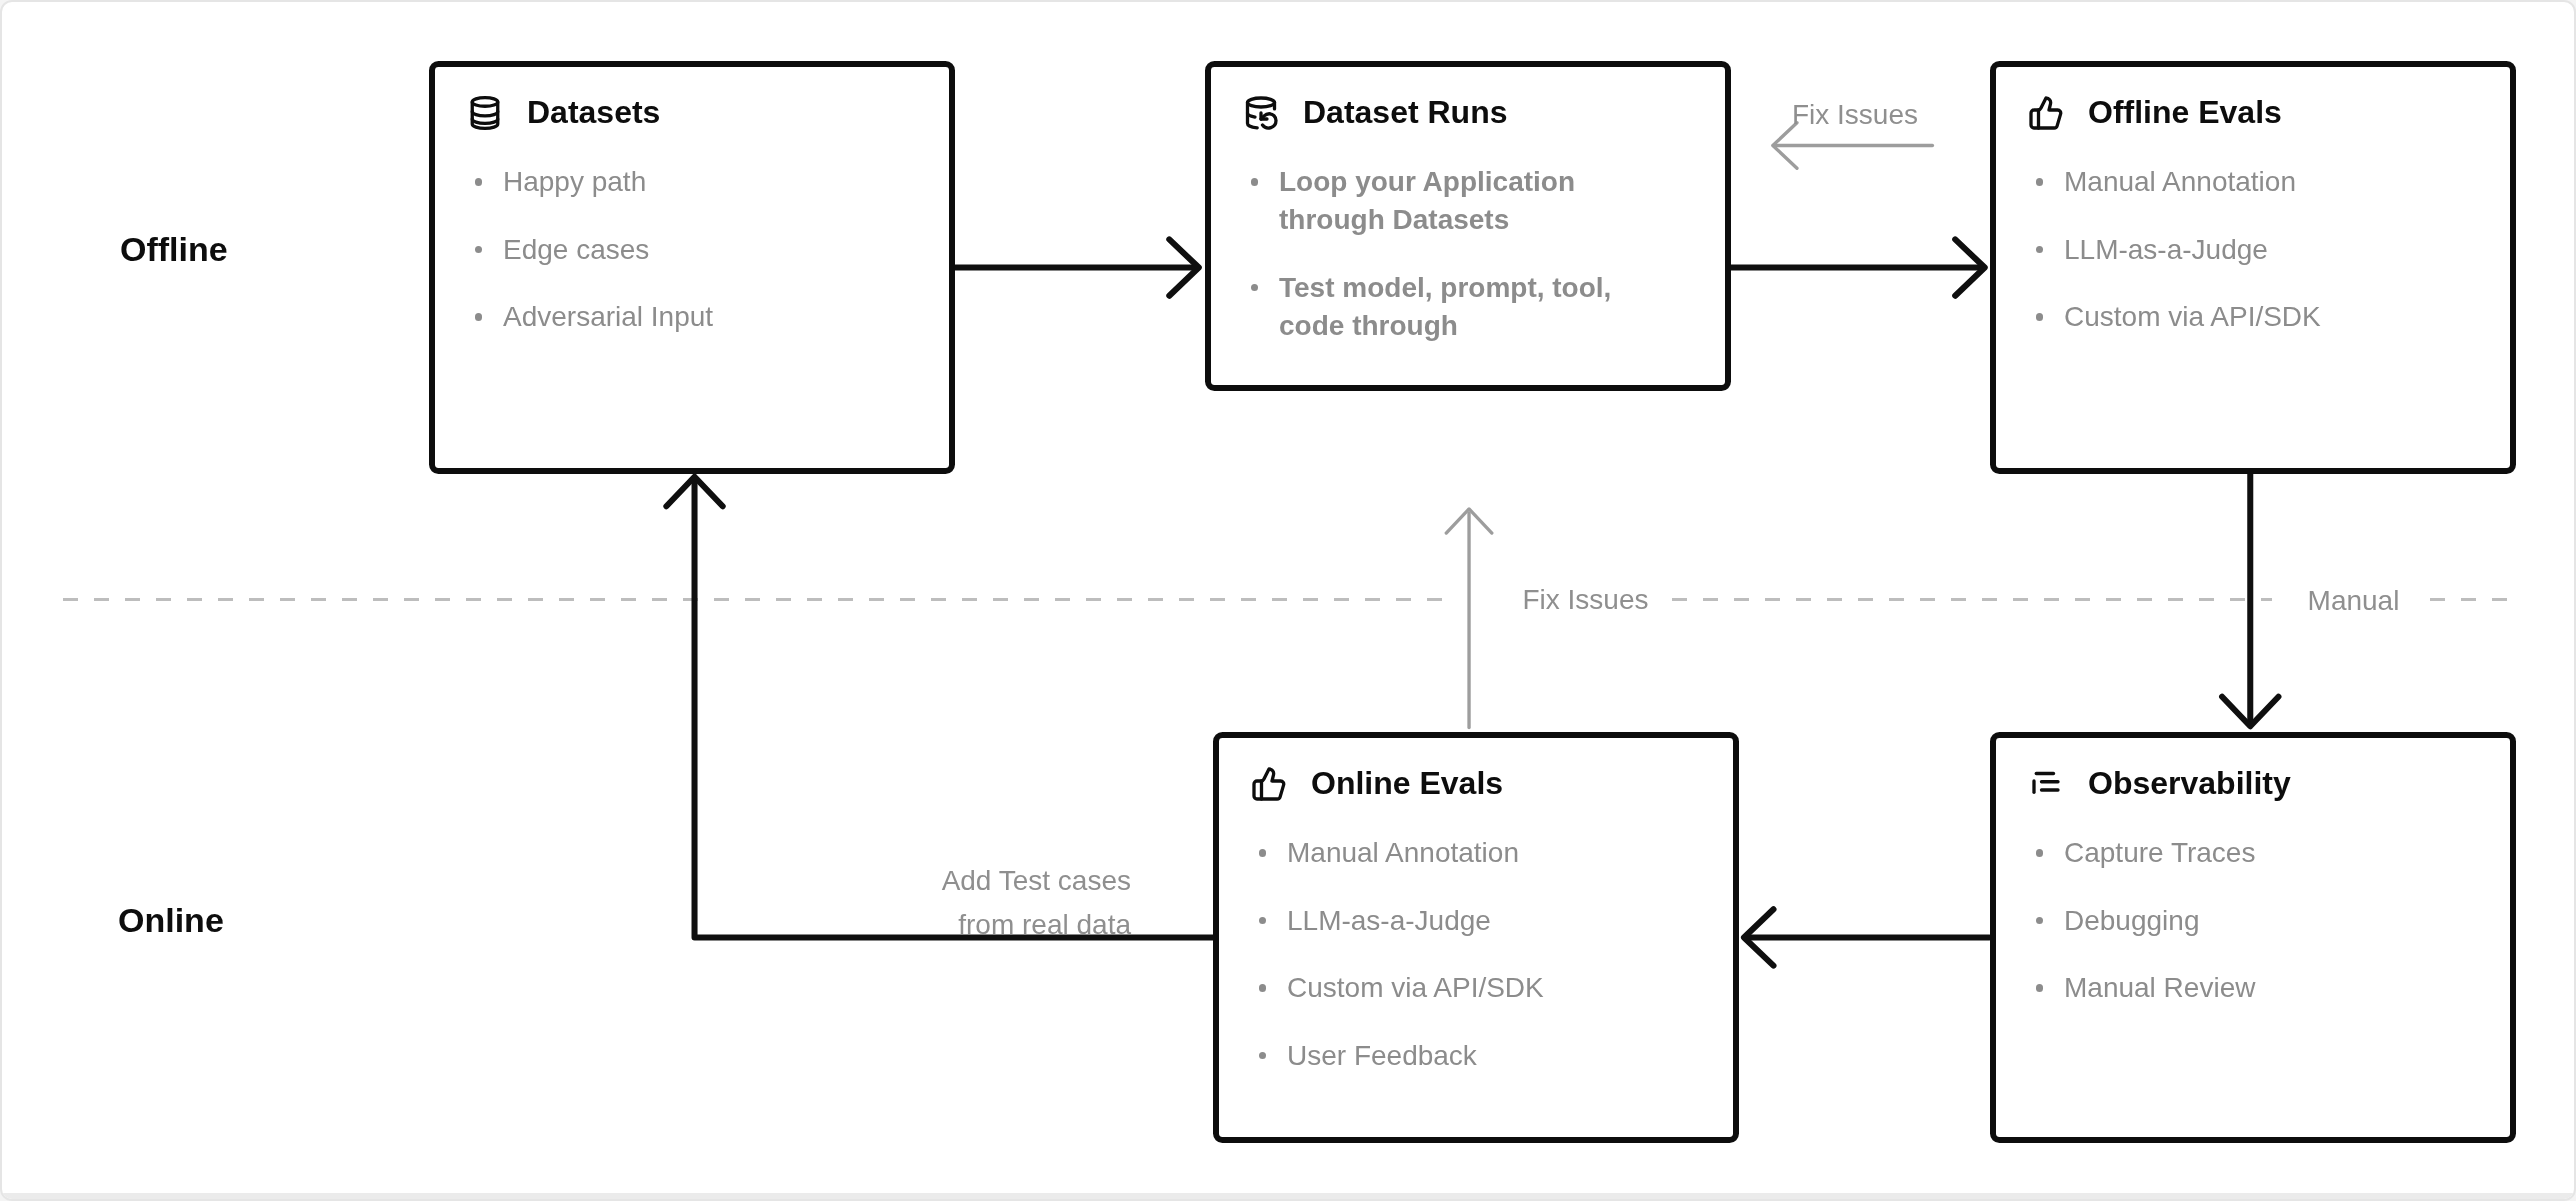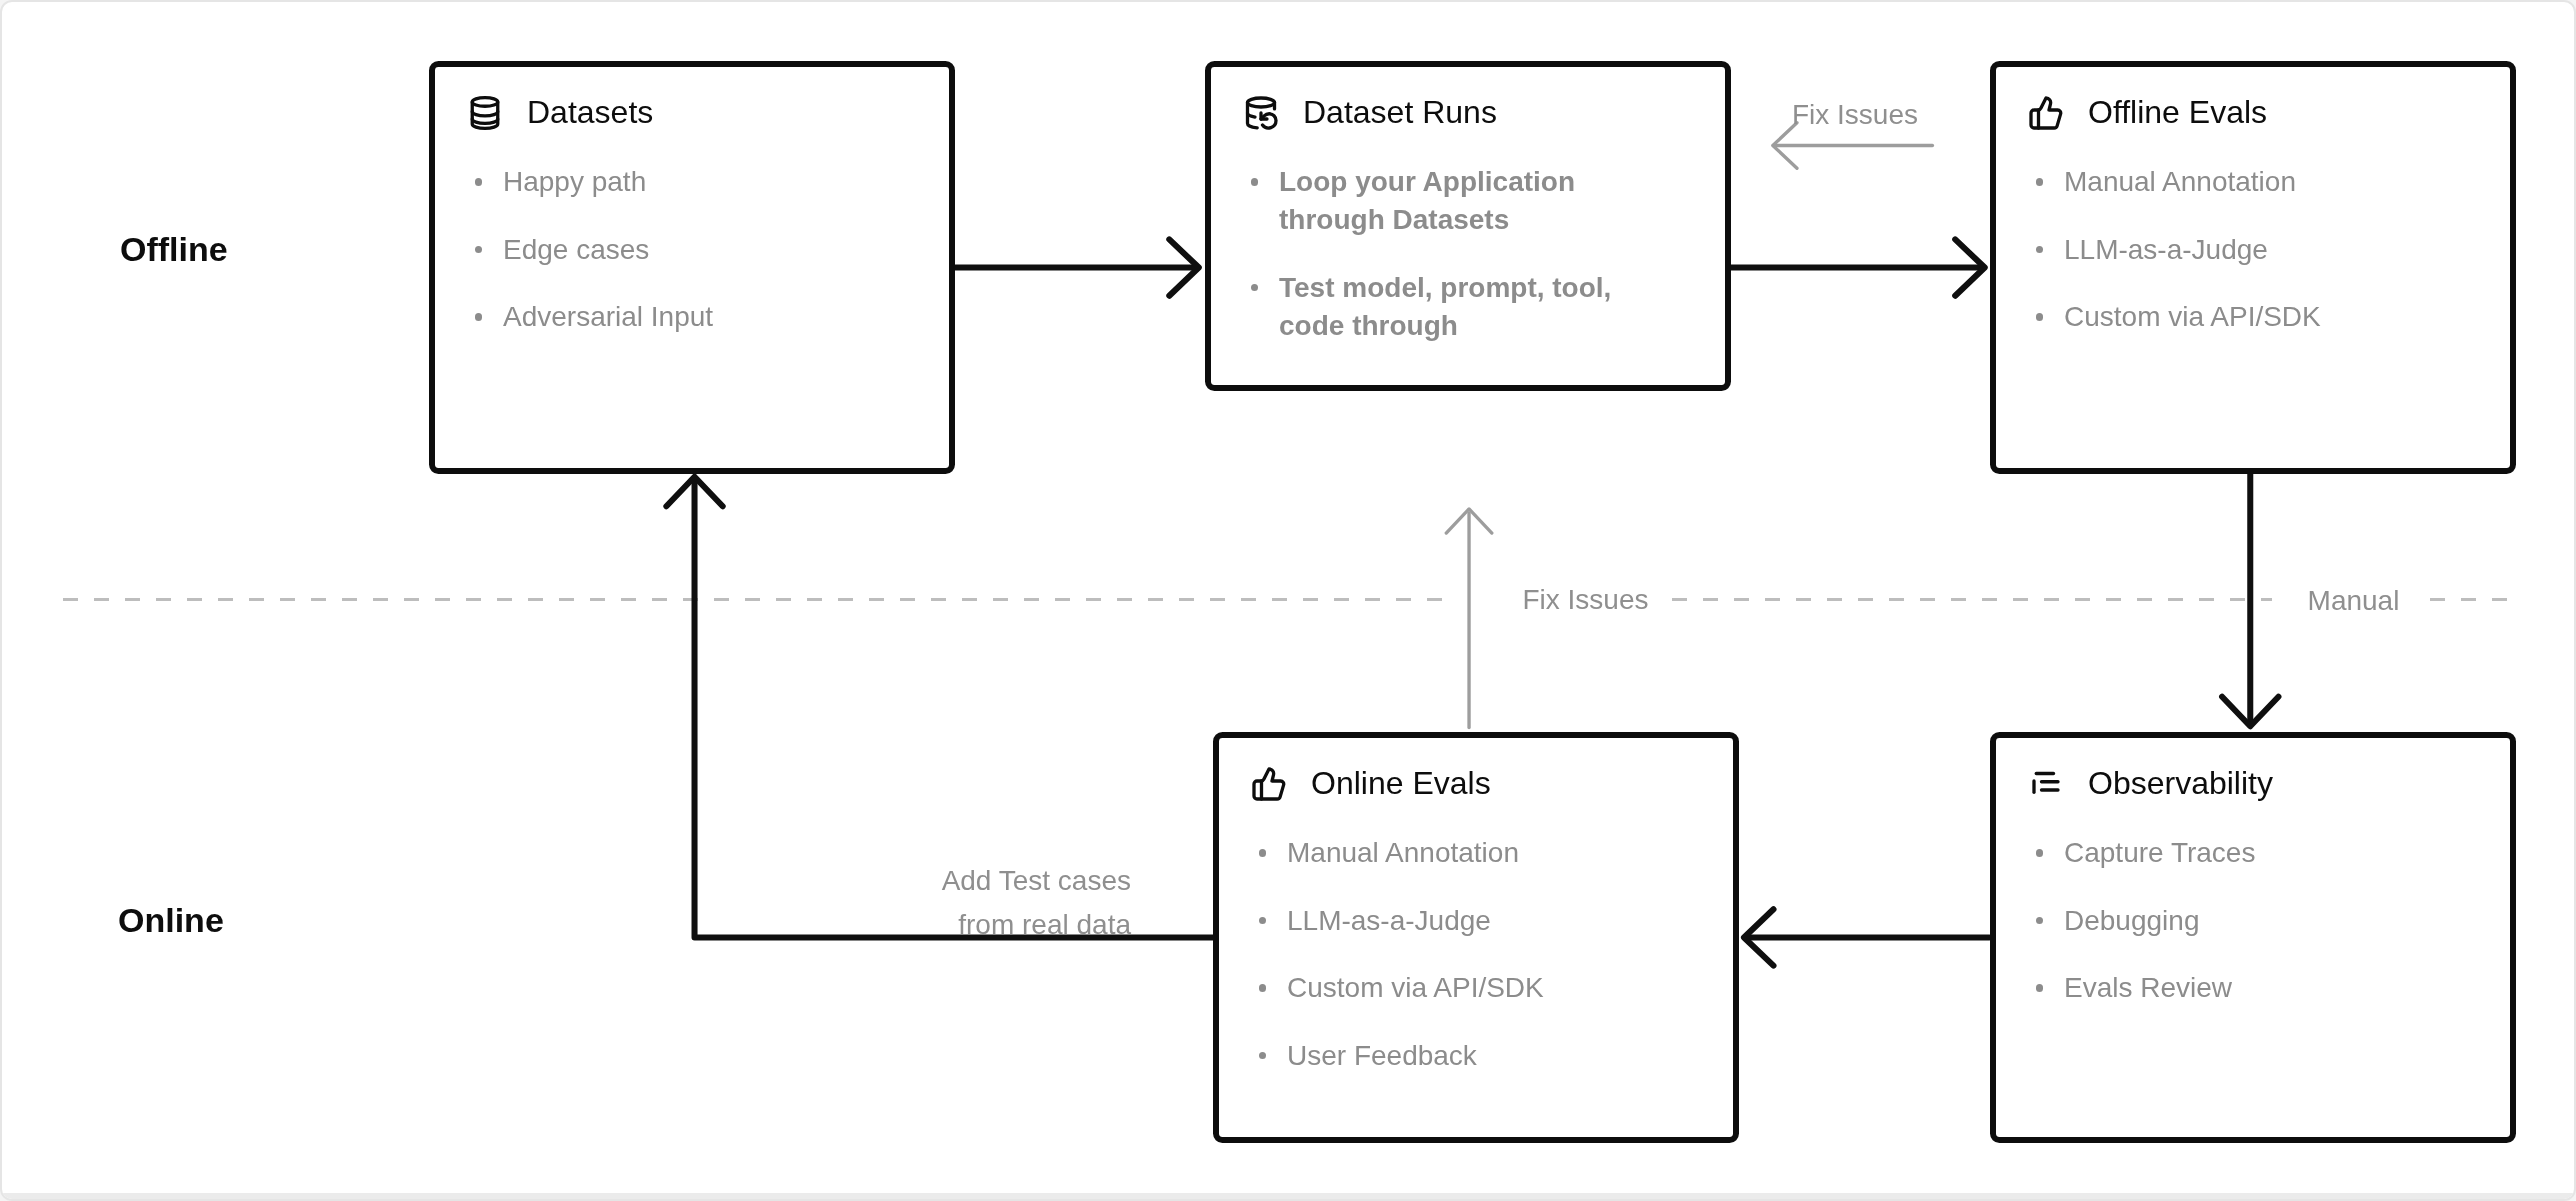--- a/index.html
+++ b/index.html
@@ -34,7 +34,7 @@
   .node-header{display:flex;align-items:center;gap:24px;}
   .node-icon{width:36px;height:36px;flex:0 0 36px;}
   .node-icon svg{width:36px;height:36px;display:block;stroke:#0d0d0d;stroke-width:2.2;fill:none;stroke-linecap:round;stroke-linejoin:round;}
-  .node-title{font-size:32px;font-weight:400;color:#0d0d0d;letter-spacing:0px;}
+  .node-title{font-size:32px;font-weight:700;color:#0d0d0d;letter-spacing:0px;}
   ul.node-list{list-style:none;margin:32px 0 0 0;padding:0;}
   ul.node-list li{
     position:relative;

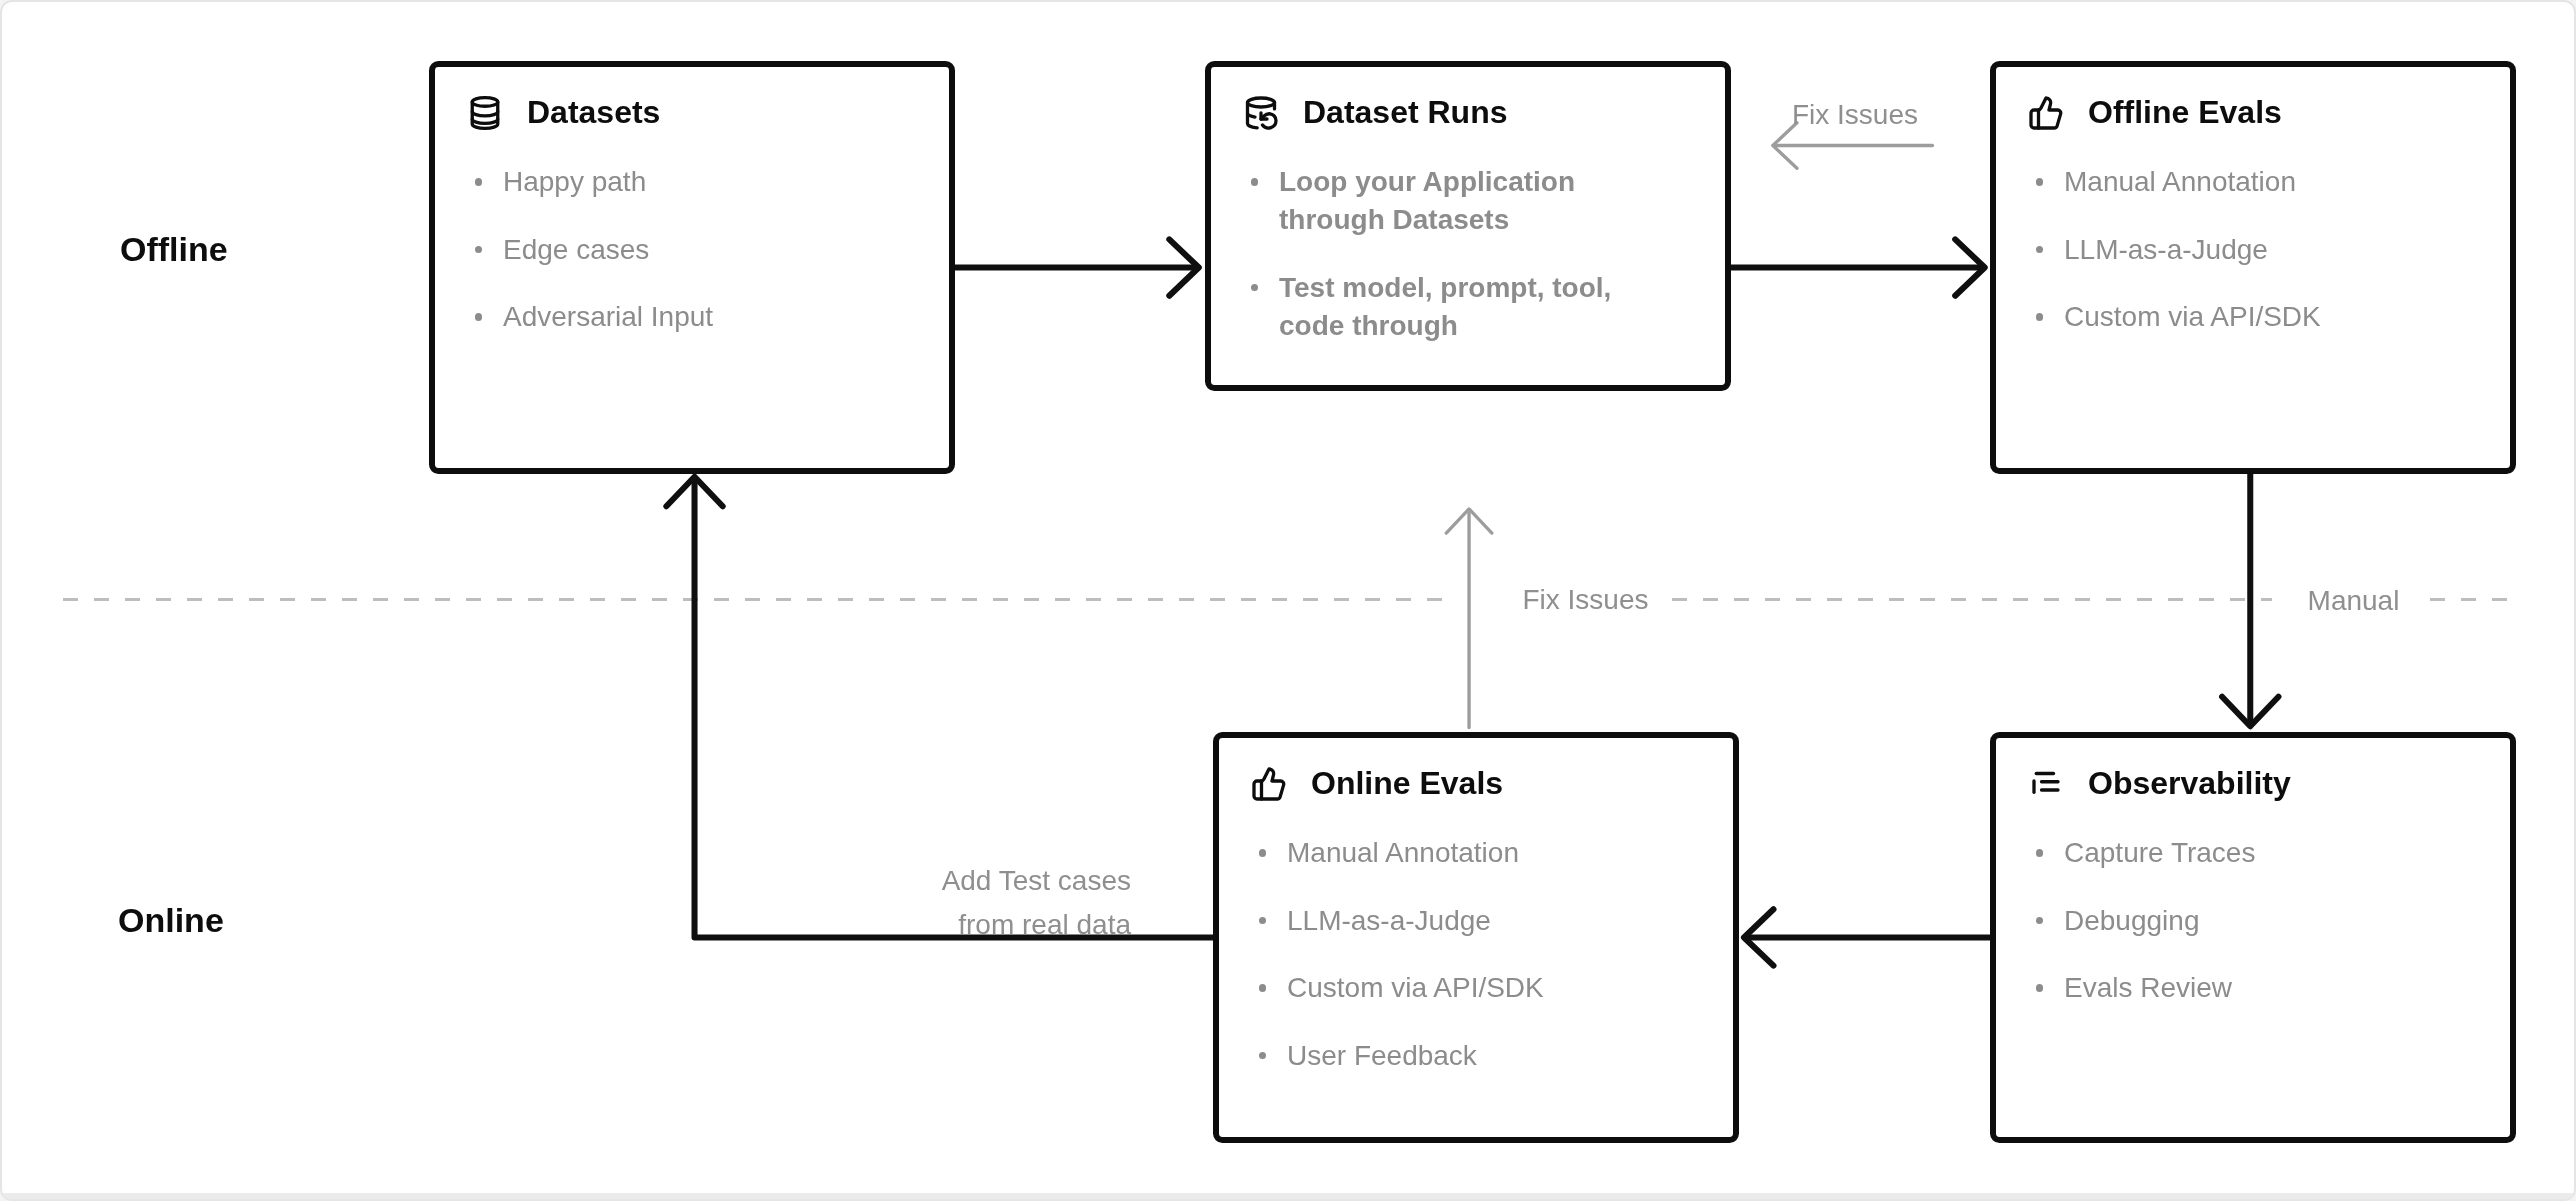--- a/index.html
+++ b/index.html
@@ -218,7 +218,7 @@
     <ul class="node-list">
       <li>Capture Traces</li>
       <li>Debugging</li>
-      <li>Evals Review</li>
+      <li>Manual Review</li>
     </ul>
   </div>
 

